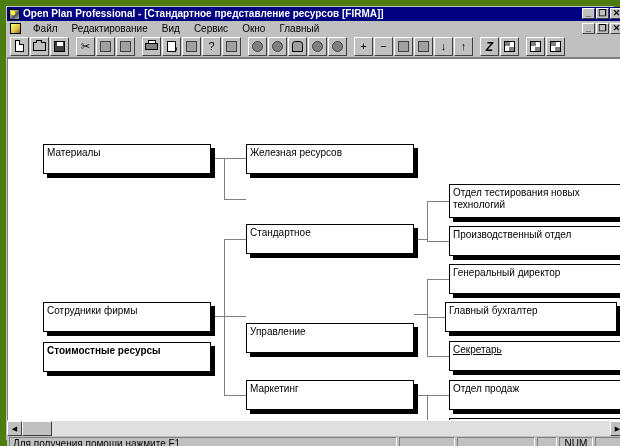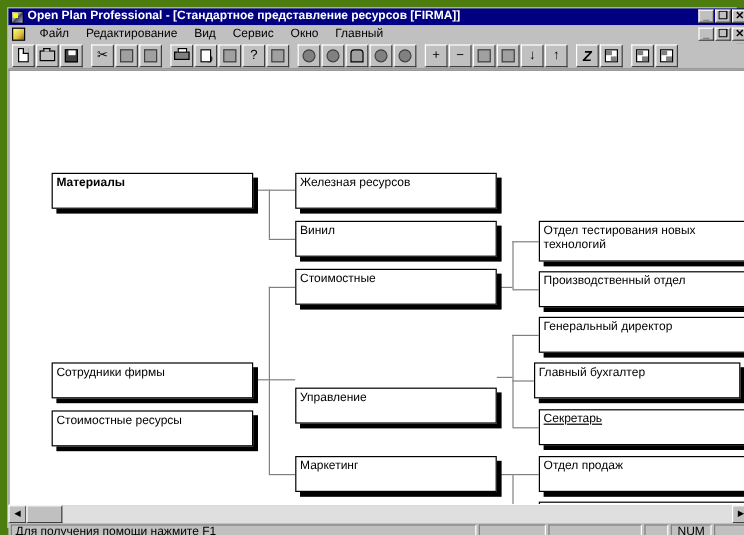--- a/index.html
+++ b/index.html
@@ -330,7 +330,7 @@
         <div class="ln h" style="left: 613px; top: 142px; width: 5px;"></div>
         <div class="ln h" style="left: 613px; top: 182px; width: 5px;"></div>
         <div class="ln h" style="left: 613px; top: 336px; width: 5px;"></div>
-        <div class="node" style="left: 35px; top: 85px; width: 168px; height: 30px; font-weight: bold;">
+        <div class="node" style="left: 35px; top: 85px; width: 168px; height: 30px;">
           <span class="lbl">Материалы</span>
         </div>
         <div class="node" style="left: 238px; top: 85px; width: 168px; height: 30px;">

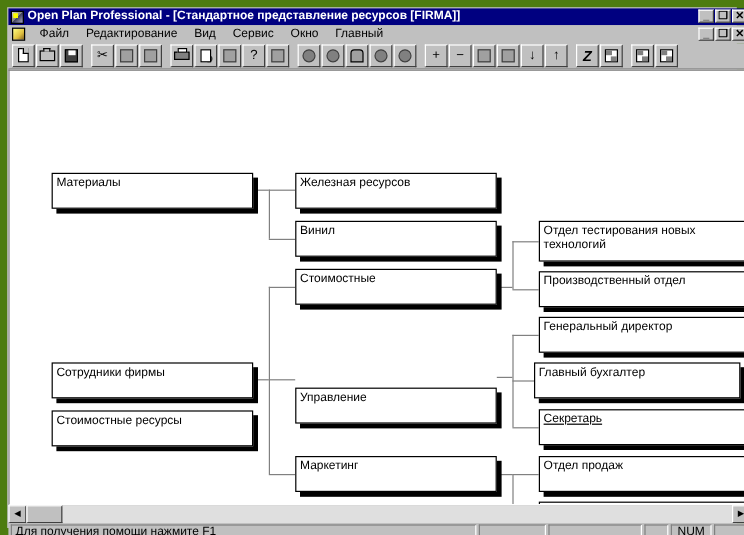--- a/index.html
+++ b/index.html
@@ -336,9 +336,6 @@
         <div class="node" style="left: 238px; top: 85px; width: 168px; height: 30px;">
           <span class="lbl">Железная ресурсов</span>
         </div>
-        <div class="node" style="left: 238px; top: 125px; width: 168px; height: 30px;">
-          <span class="lbl">Винил</span>
-        </div>
         <div class="node" style="left: 441px; top: 125px; width: 172px; height: 34px;">
           <span class="lbl">Отдел тестирования новых
 технологий</span>

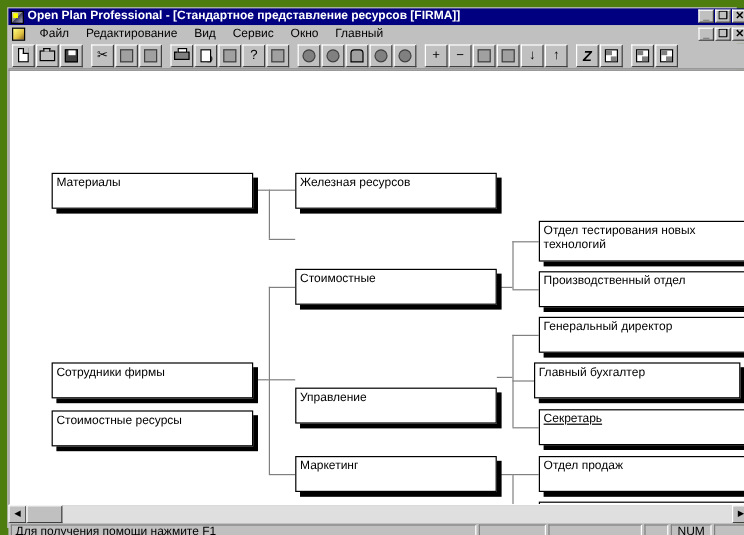--- a/index.html
+++ b/index.html
@@ -341,7 +341,7 @@
 технологий</span>
         </div>
         <div class="node" style="left: 238px; top: 165px; width: 168px; height: 30px;">
-          <span class="lbl">Стоимостные</span>
+          <span class="lbl">Стандартное</span>
         </div>
         <div class="node" style="left: 441px; top: 167px; width: 172px; height: 30px;">
           <span class="lbl">Производственный отдел</span>

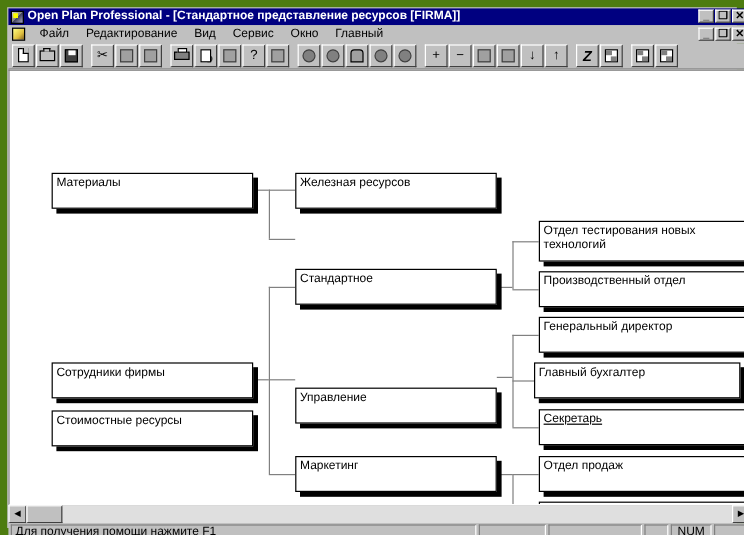--- a/index.html
+++ b/index.html
@@ -358,7 +358,7 @@
         <div class="node" style="left: 437px; top: 243px; width: 172px; height: 30px;">
           <span class="lbl">Главный бухгалтер</span>
         </div>
-        <div class="node" style="left: 35px; top: 283px; width: 168px; height: 30px;">
+        <div class="node" style="left: 35px; top: 283px; width: 168px; height: 30px; font-weight: bold;">
           <span class="lbl">Стоимостные ресурсы</span>
         </div>
         <div class="node" style="left: 441px; top: 282px; width: 172px; height: 30px; text-decoration: underline;">

